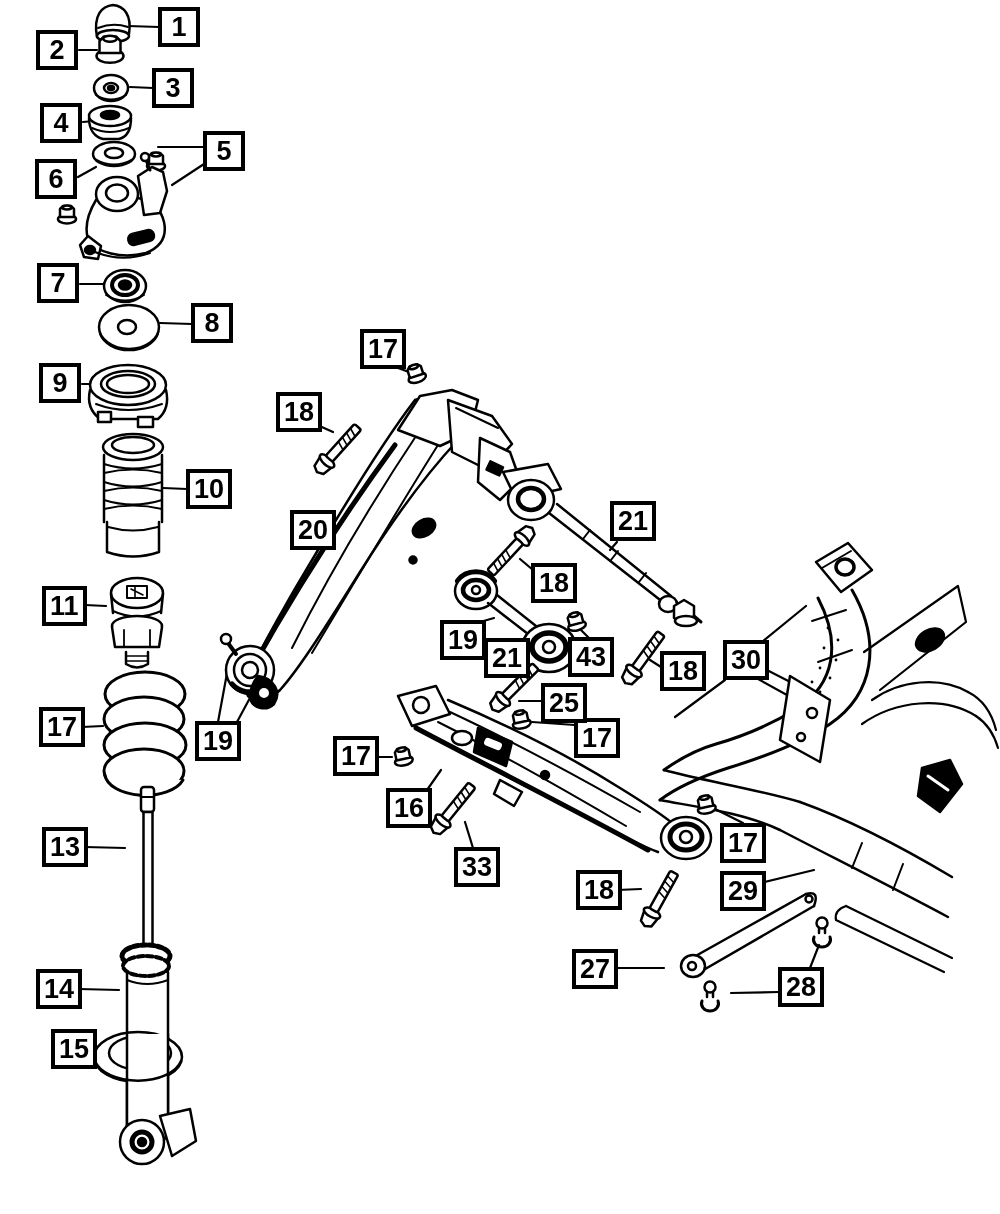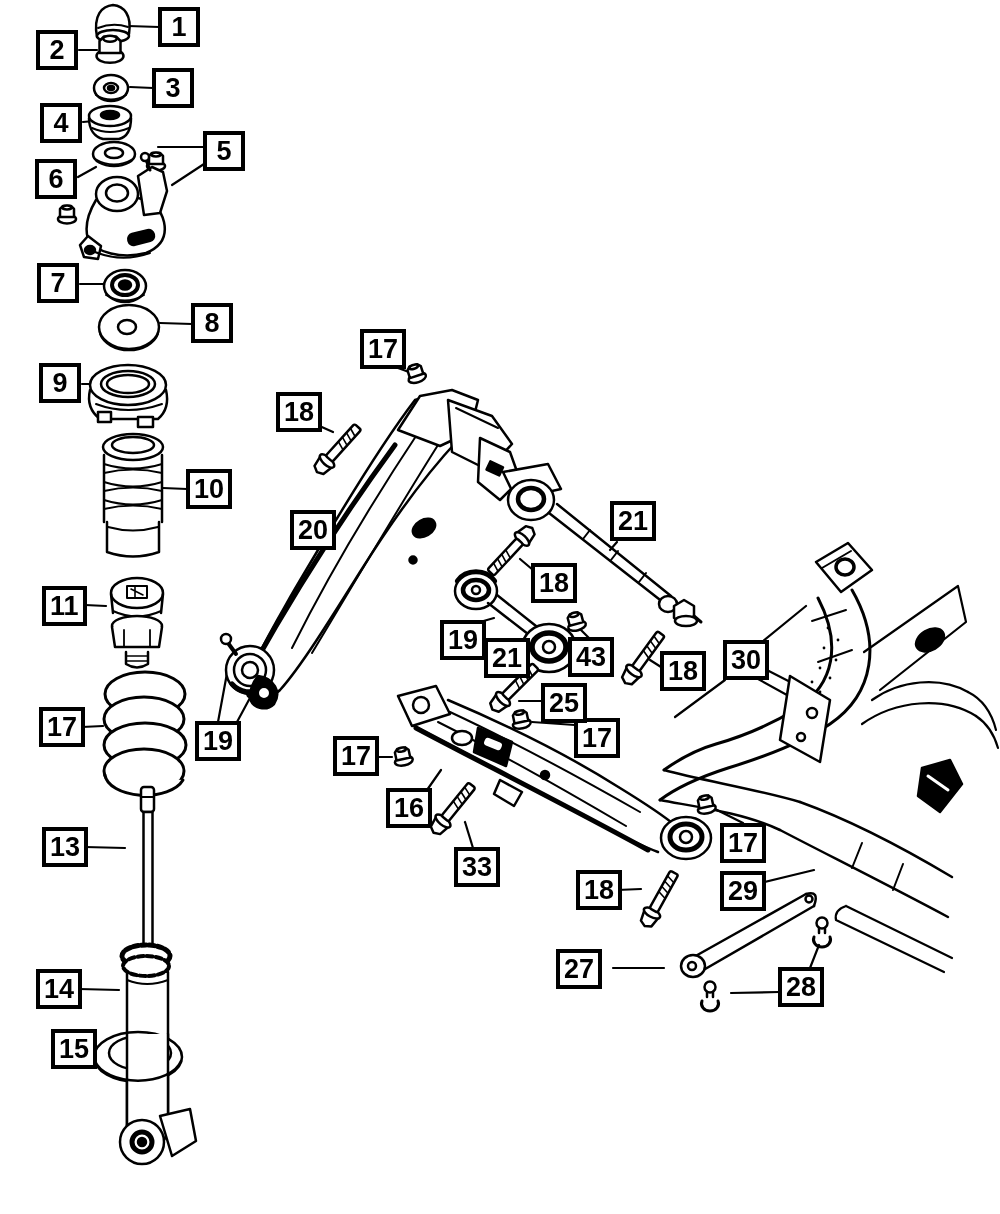--- a/index.html
+++ b/index.html
@@ -406,7 +406,7 @@
   <div class="callout" style="left:454px;top:847px">
       <span>33</span>
     </div>
-  <div class="callout" style="left:556px;top:949px">
+  <div class="callout" style="left:572px;top:949px">
       <span>27</span>
     </div>
   <div class="callout" style="left:778px;top:967px">

